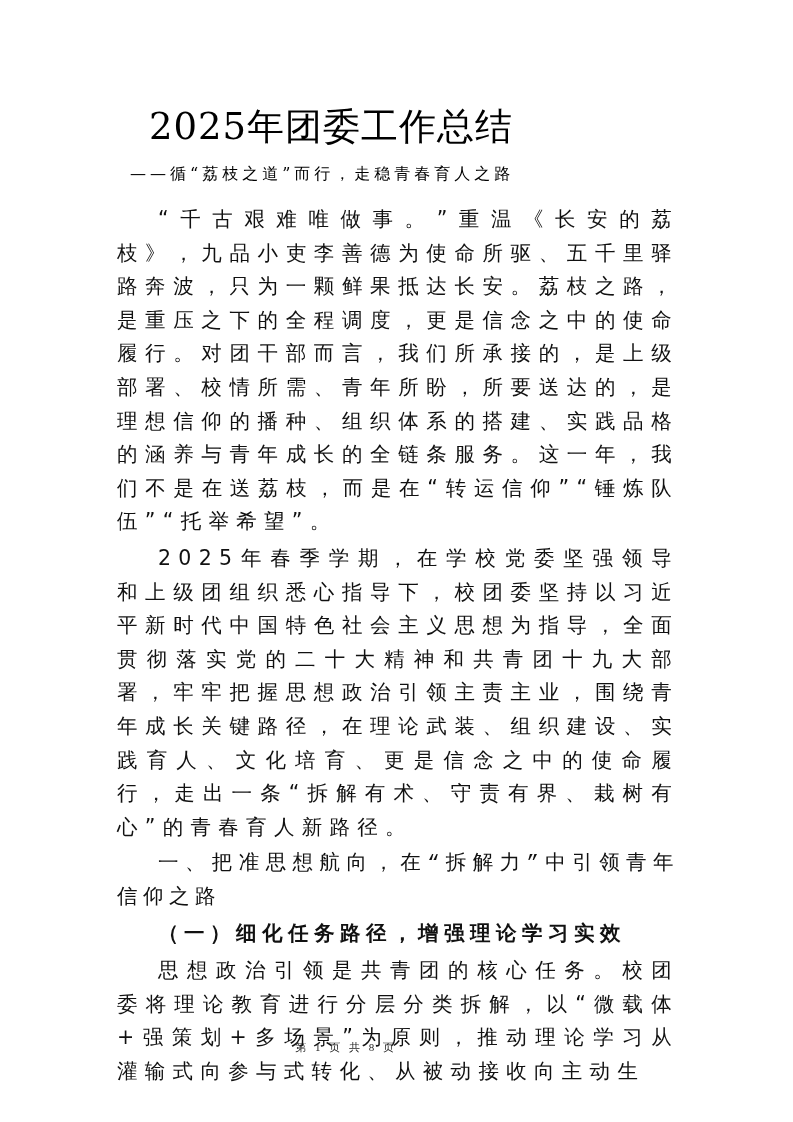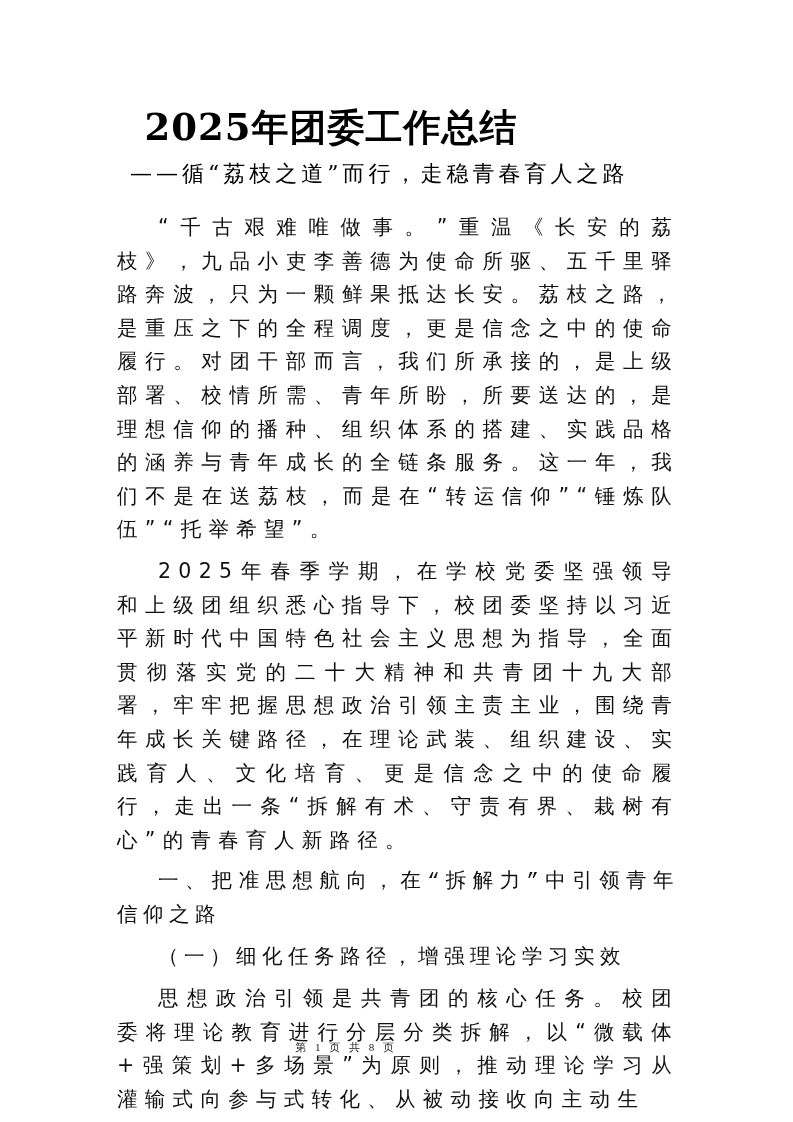--- a/index.html
+++ b/index.html
@@ -7,7 +7,7 @@
   .page { position: absolute; left: 0; top: 0; width: 793px; height: 1122px; background: #fff; }
   .title {
     position: absolute; left: 0; width: 662px; top: 104px;
-    text-align: center; font-family: "DejaVu Serif", serif; font-weight: bold;
+    text-align: center; font-family: "DejaVu Serif", serif; font-weight: normal;
     font-size: 37px; color: #000; letter-spacing: 1px; line-height: 46px;
   }
   .subtitle {

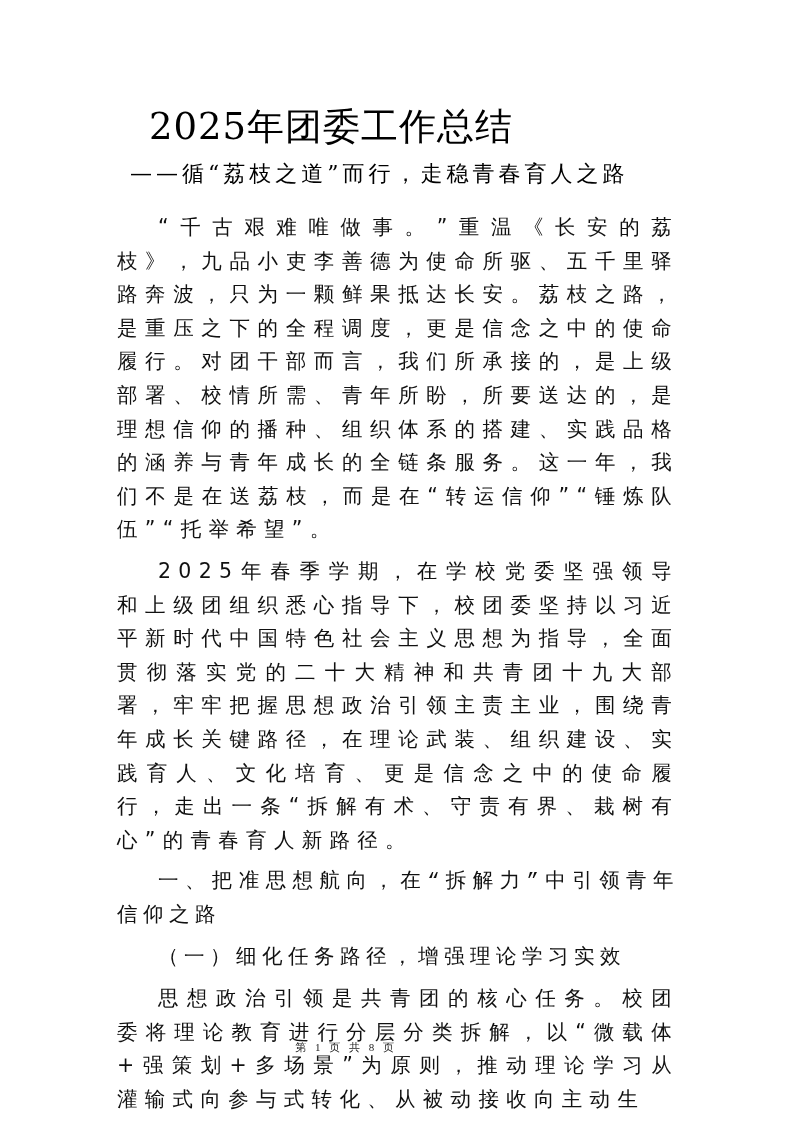--- a/index.html
+++ b/index.html
@@ -12,7 +12,7 @@
   }
   .subtitle {
     position: absolute; left: 130px; top: 158px; width: 600px;
-    font-family: "DejaVu Serif", serif; font-size: 22px; color: #000;
+    font-family: "DejaVu Serif", serif; font-size: 16px; color: #000;
     letter-spacing: 4px; line-height: 32px; white-space: nowrap;
   }
   .body {

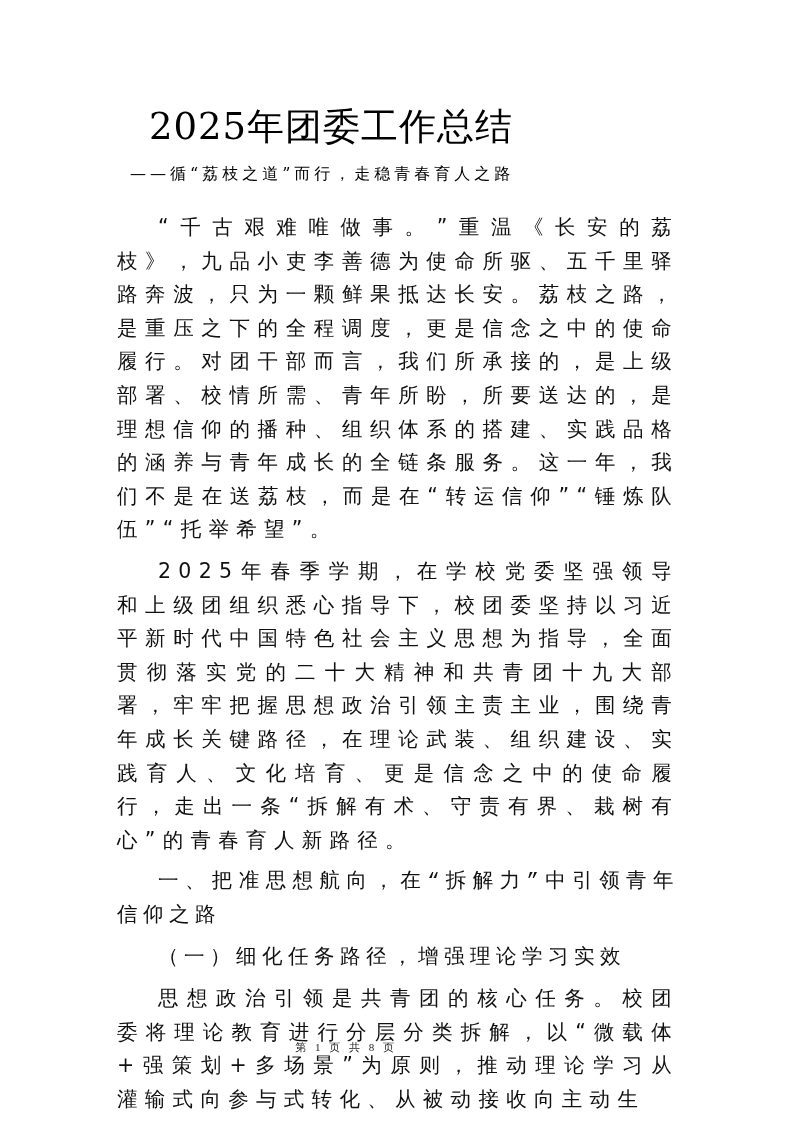--- a/index.html
+++ b/index.html
@@ -21,7 +21,7 @@
     line-height: 33.6px; letter-spacing: 7.3px;
     text-align: justify; text-justify: inter-character;
   }
-  .body p { margin: 8px 0 3px 0; text-indent: 2em; }
+  .body p { margin: 0 0 3px 0; text-indent: 2em; }
   .body p.heading { letter-spacing: 5.5px; font-family: Liberation Mono, monospace; }
   .body p.subheading { letter-spacing: 5.5px; }
   .footer {

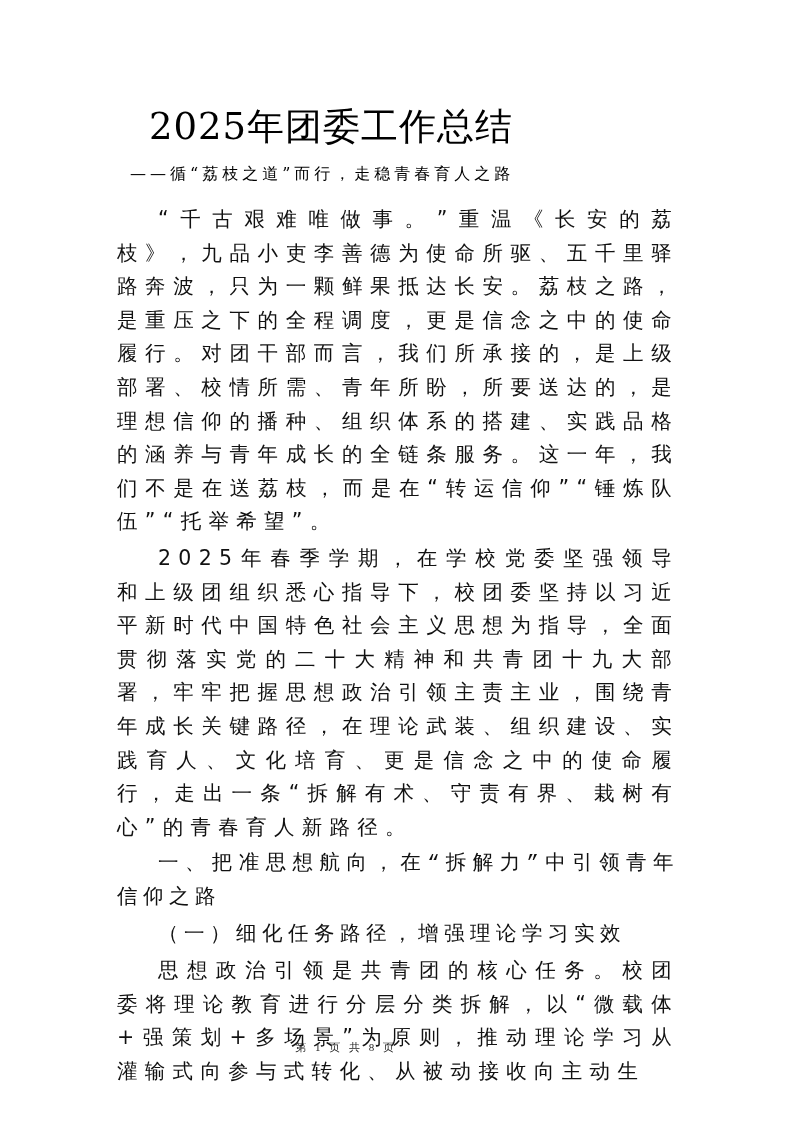--- a/index.html
+++ b/index.html
@@ -23,7 +23,7 @@
   }
   .body p { margin: 0 0 3px 0; text-indent: 2em; }
   .body p.heading { letter-spacing: 5.5px; font-family: Liberation Mono, monospace; }
-  .body p.subheading { letter-spacing: 5.5px; }
+  .body p.subheading { letter-spacing: 5.5px; font-weight: bold; }
   .footer {
     position: absolute; left: 0; width: 692px; top: 1040px; text-align: center;
     font-family: Liberation Serif, serif; font-size: 11px; color: #222; letter-spacing: 3px;

